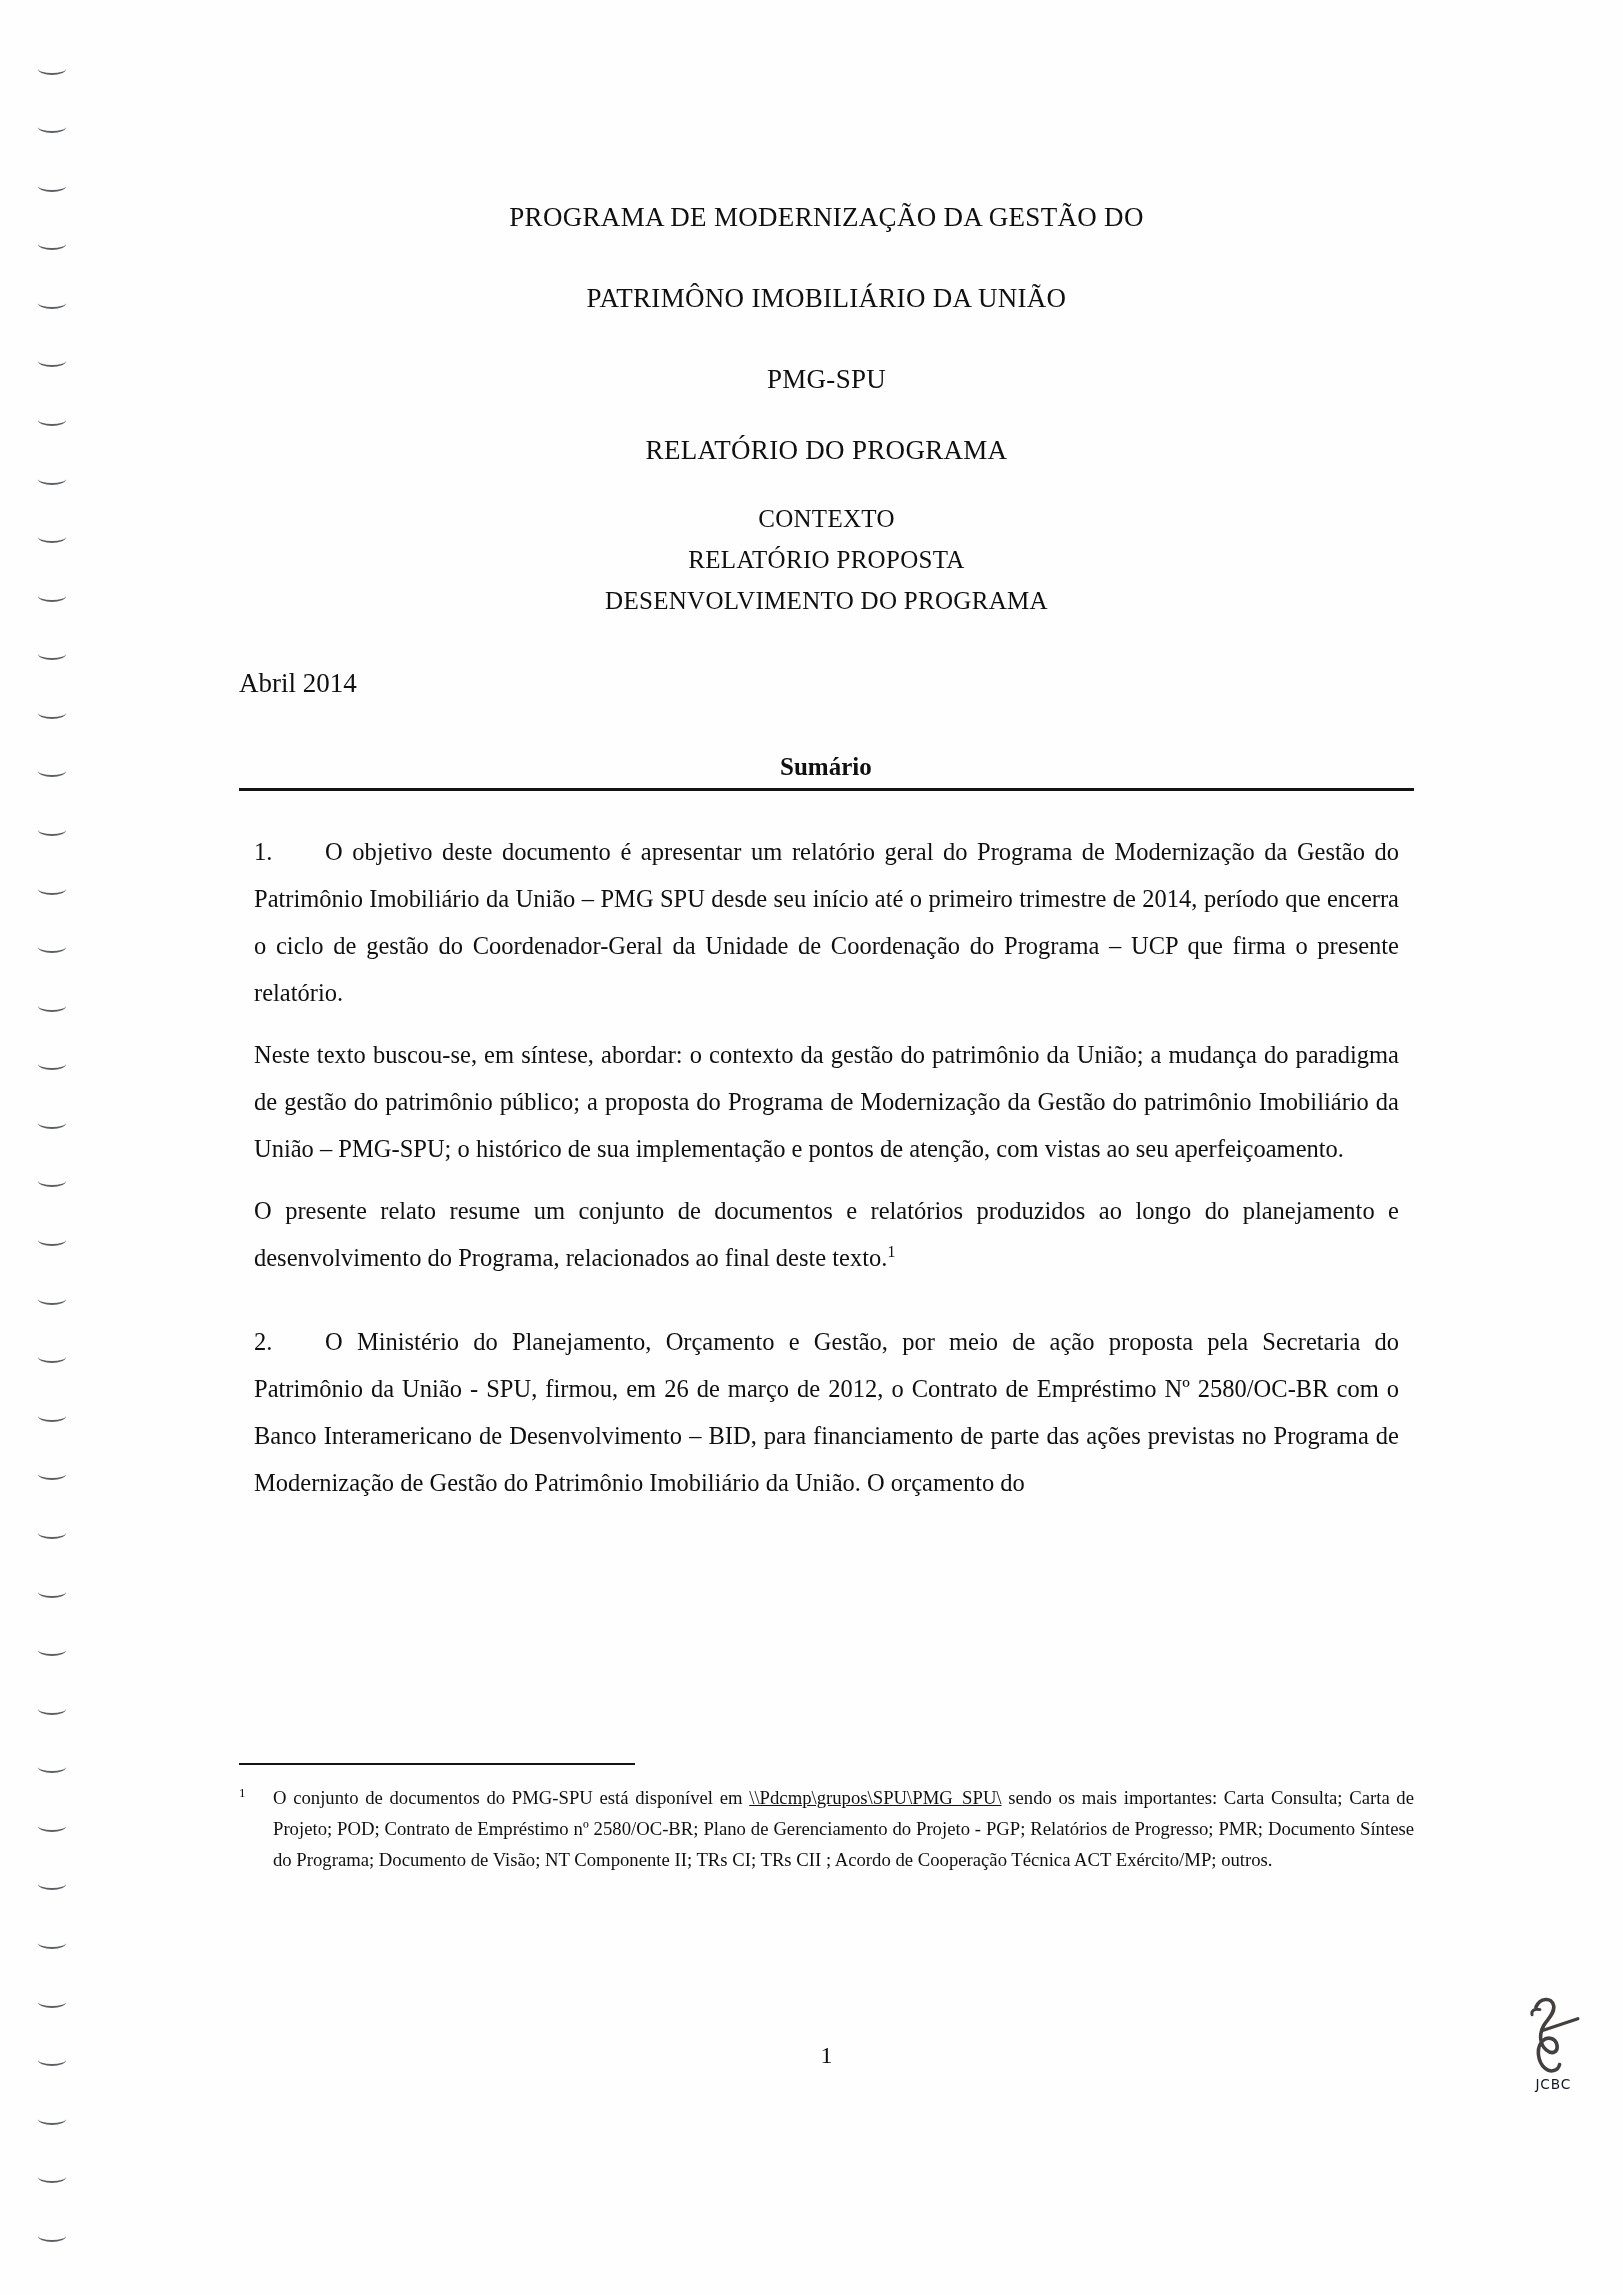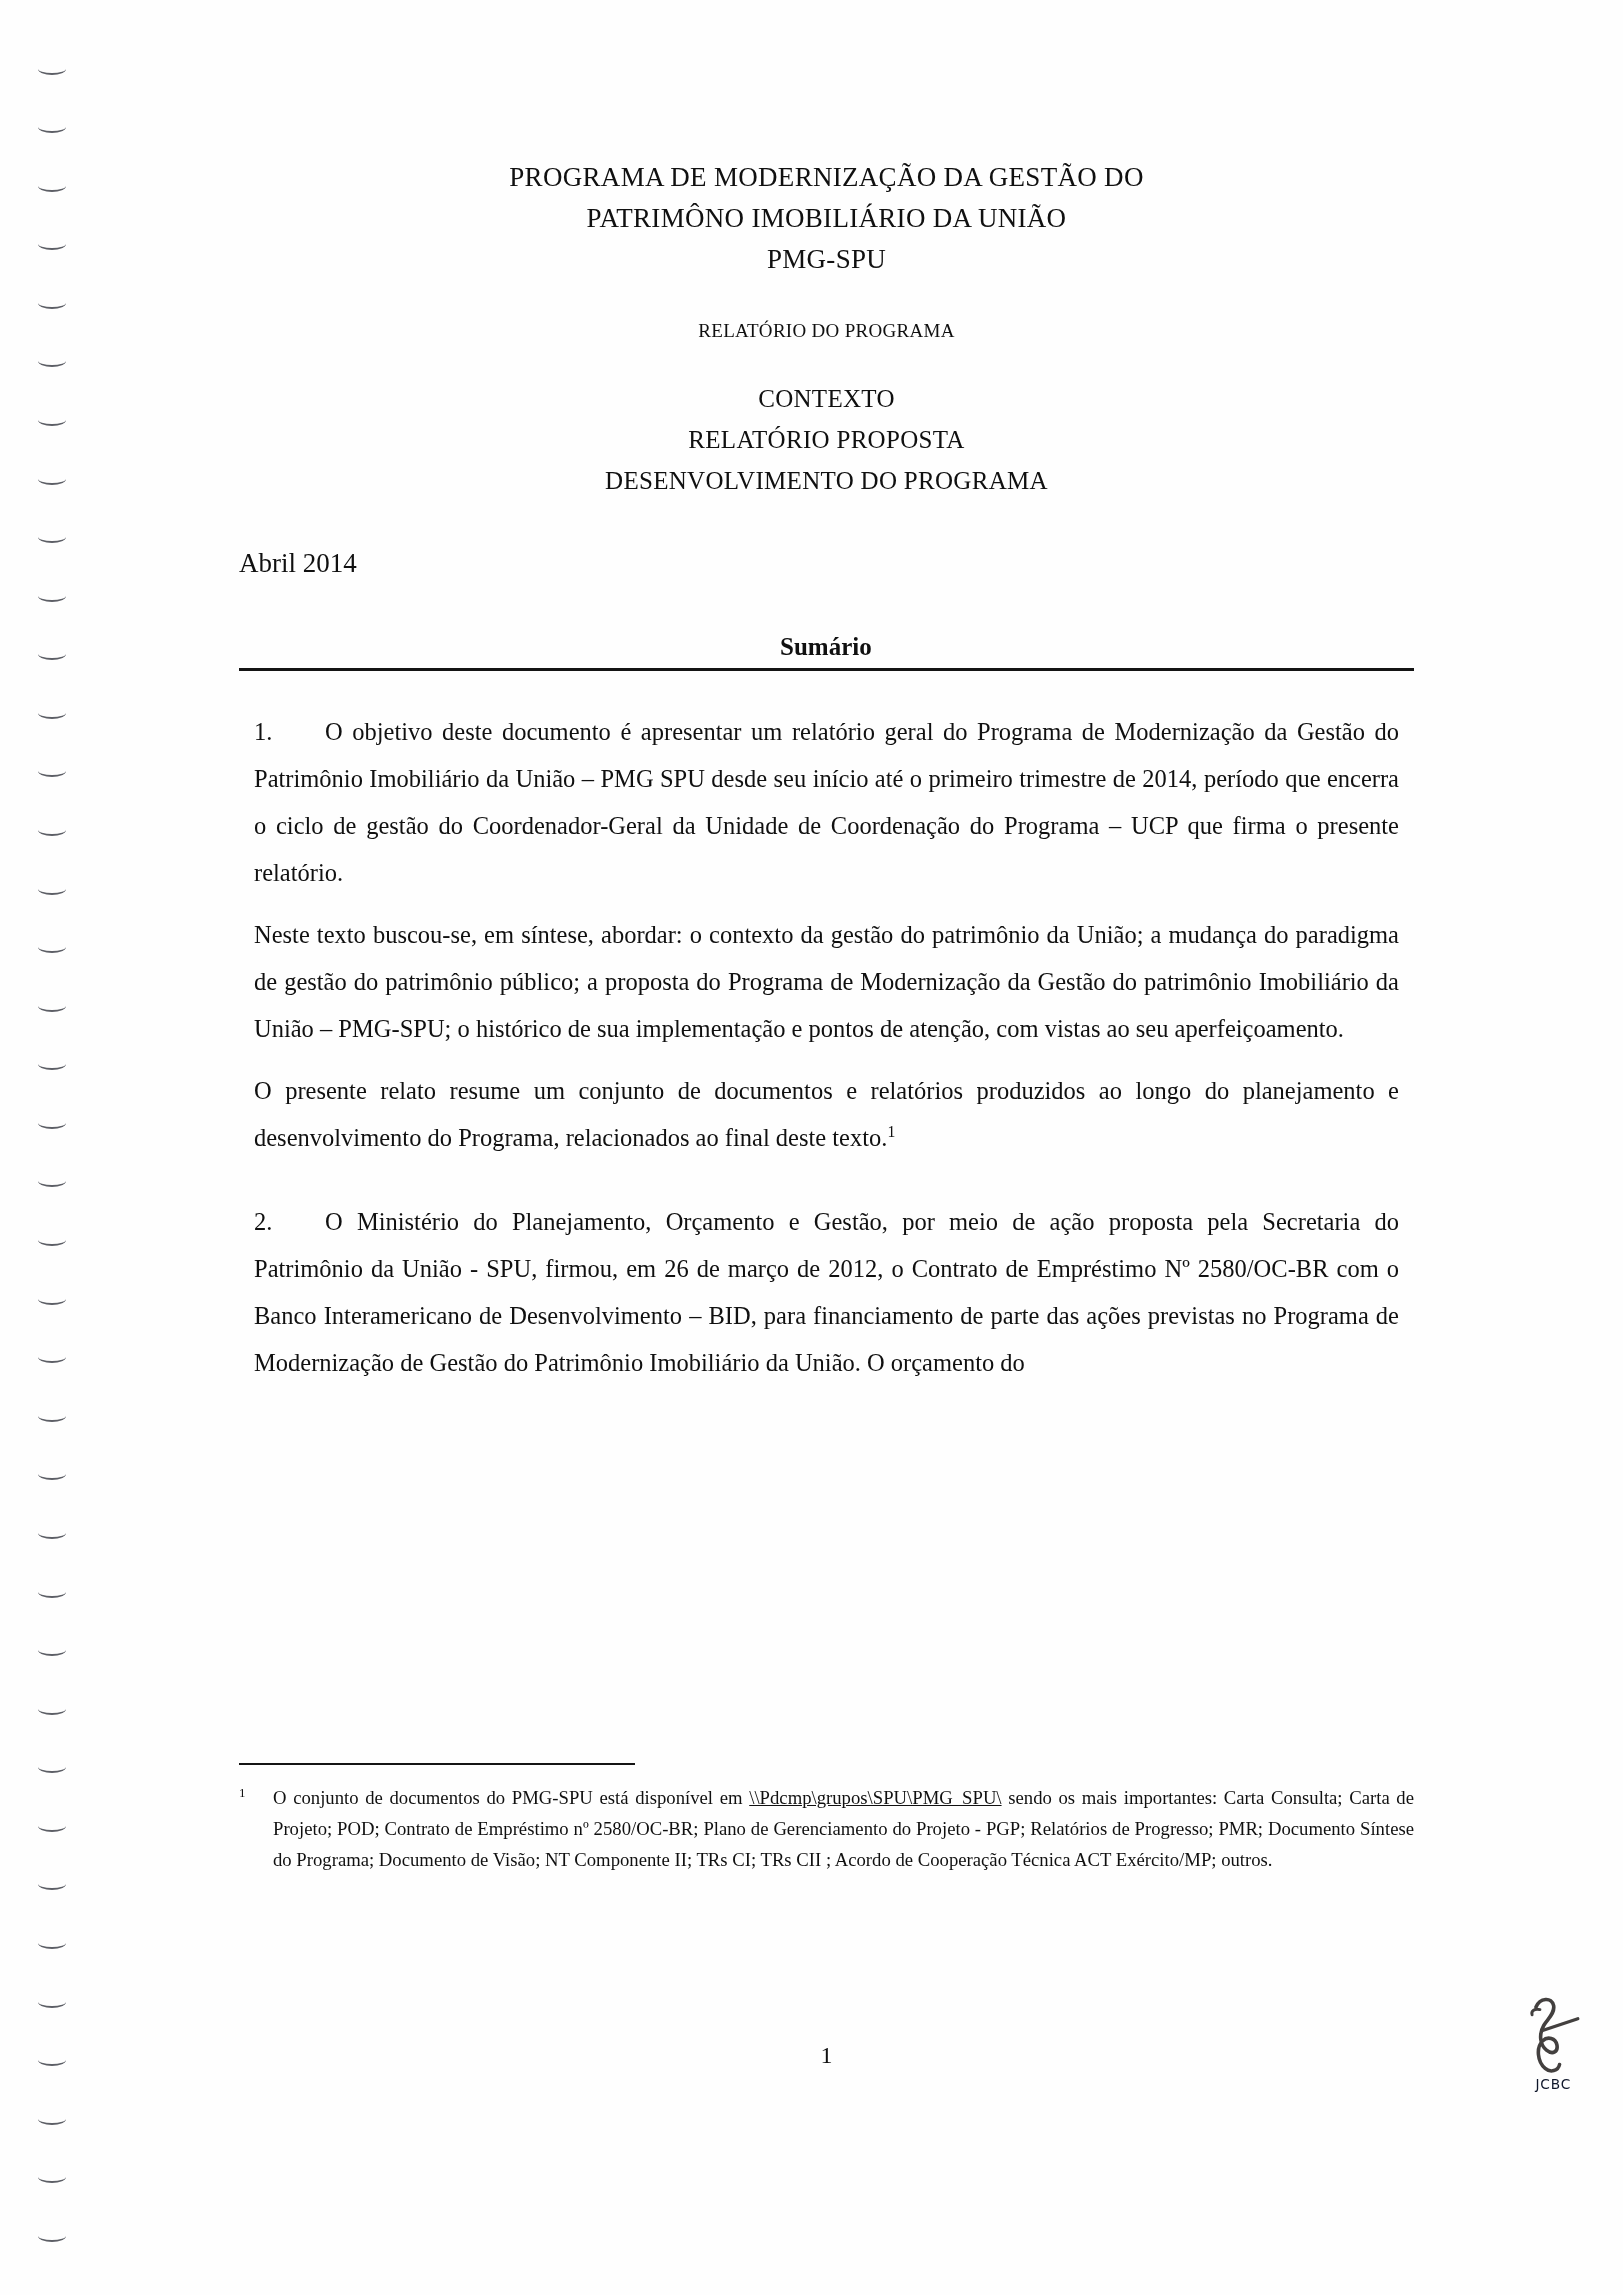--- a/index.html
+++ b/index.html
@@ -58,6 +58,7 @@
     font-size: 27px;
     line-height: 41px;
     white-space: nowrap;
+    margin-top: 40px;
   }
   .title-gap-1 { height: 29.5px; }
   .title-gap-2 { height: 27.5px; }

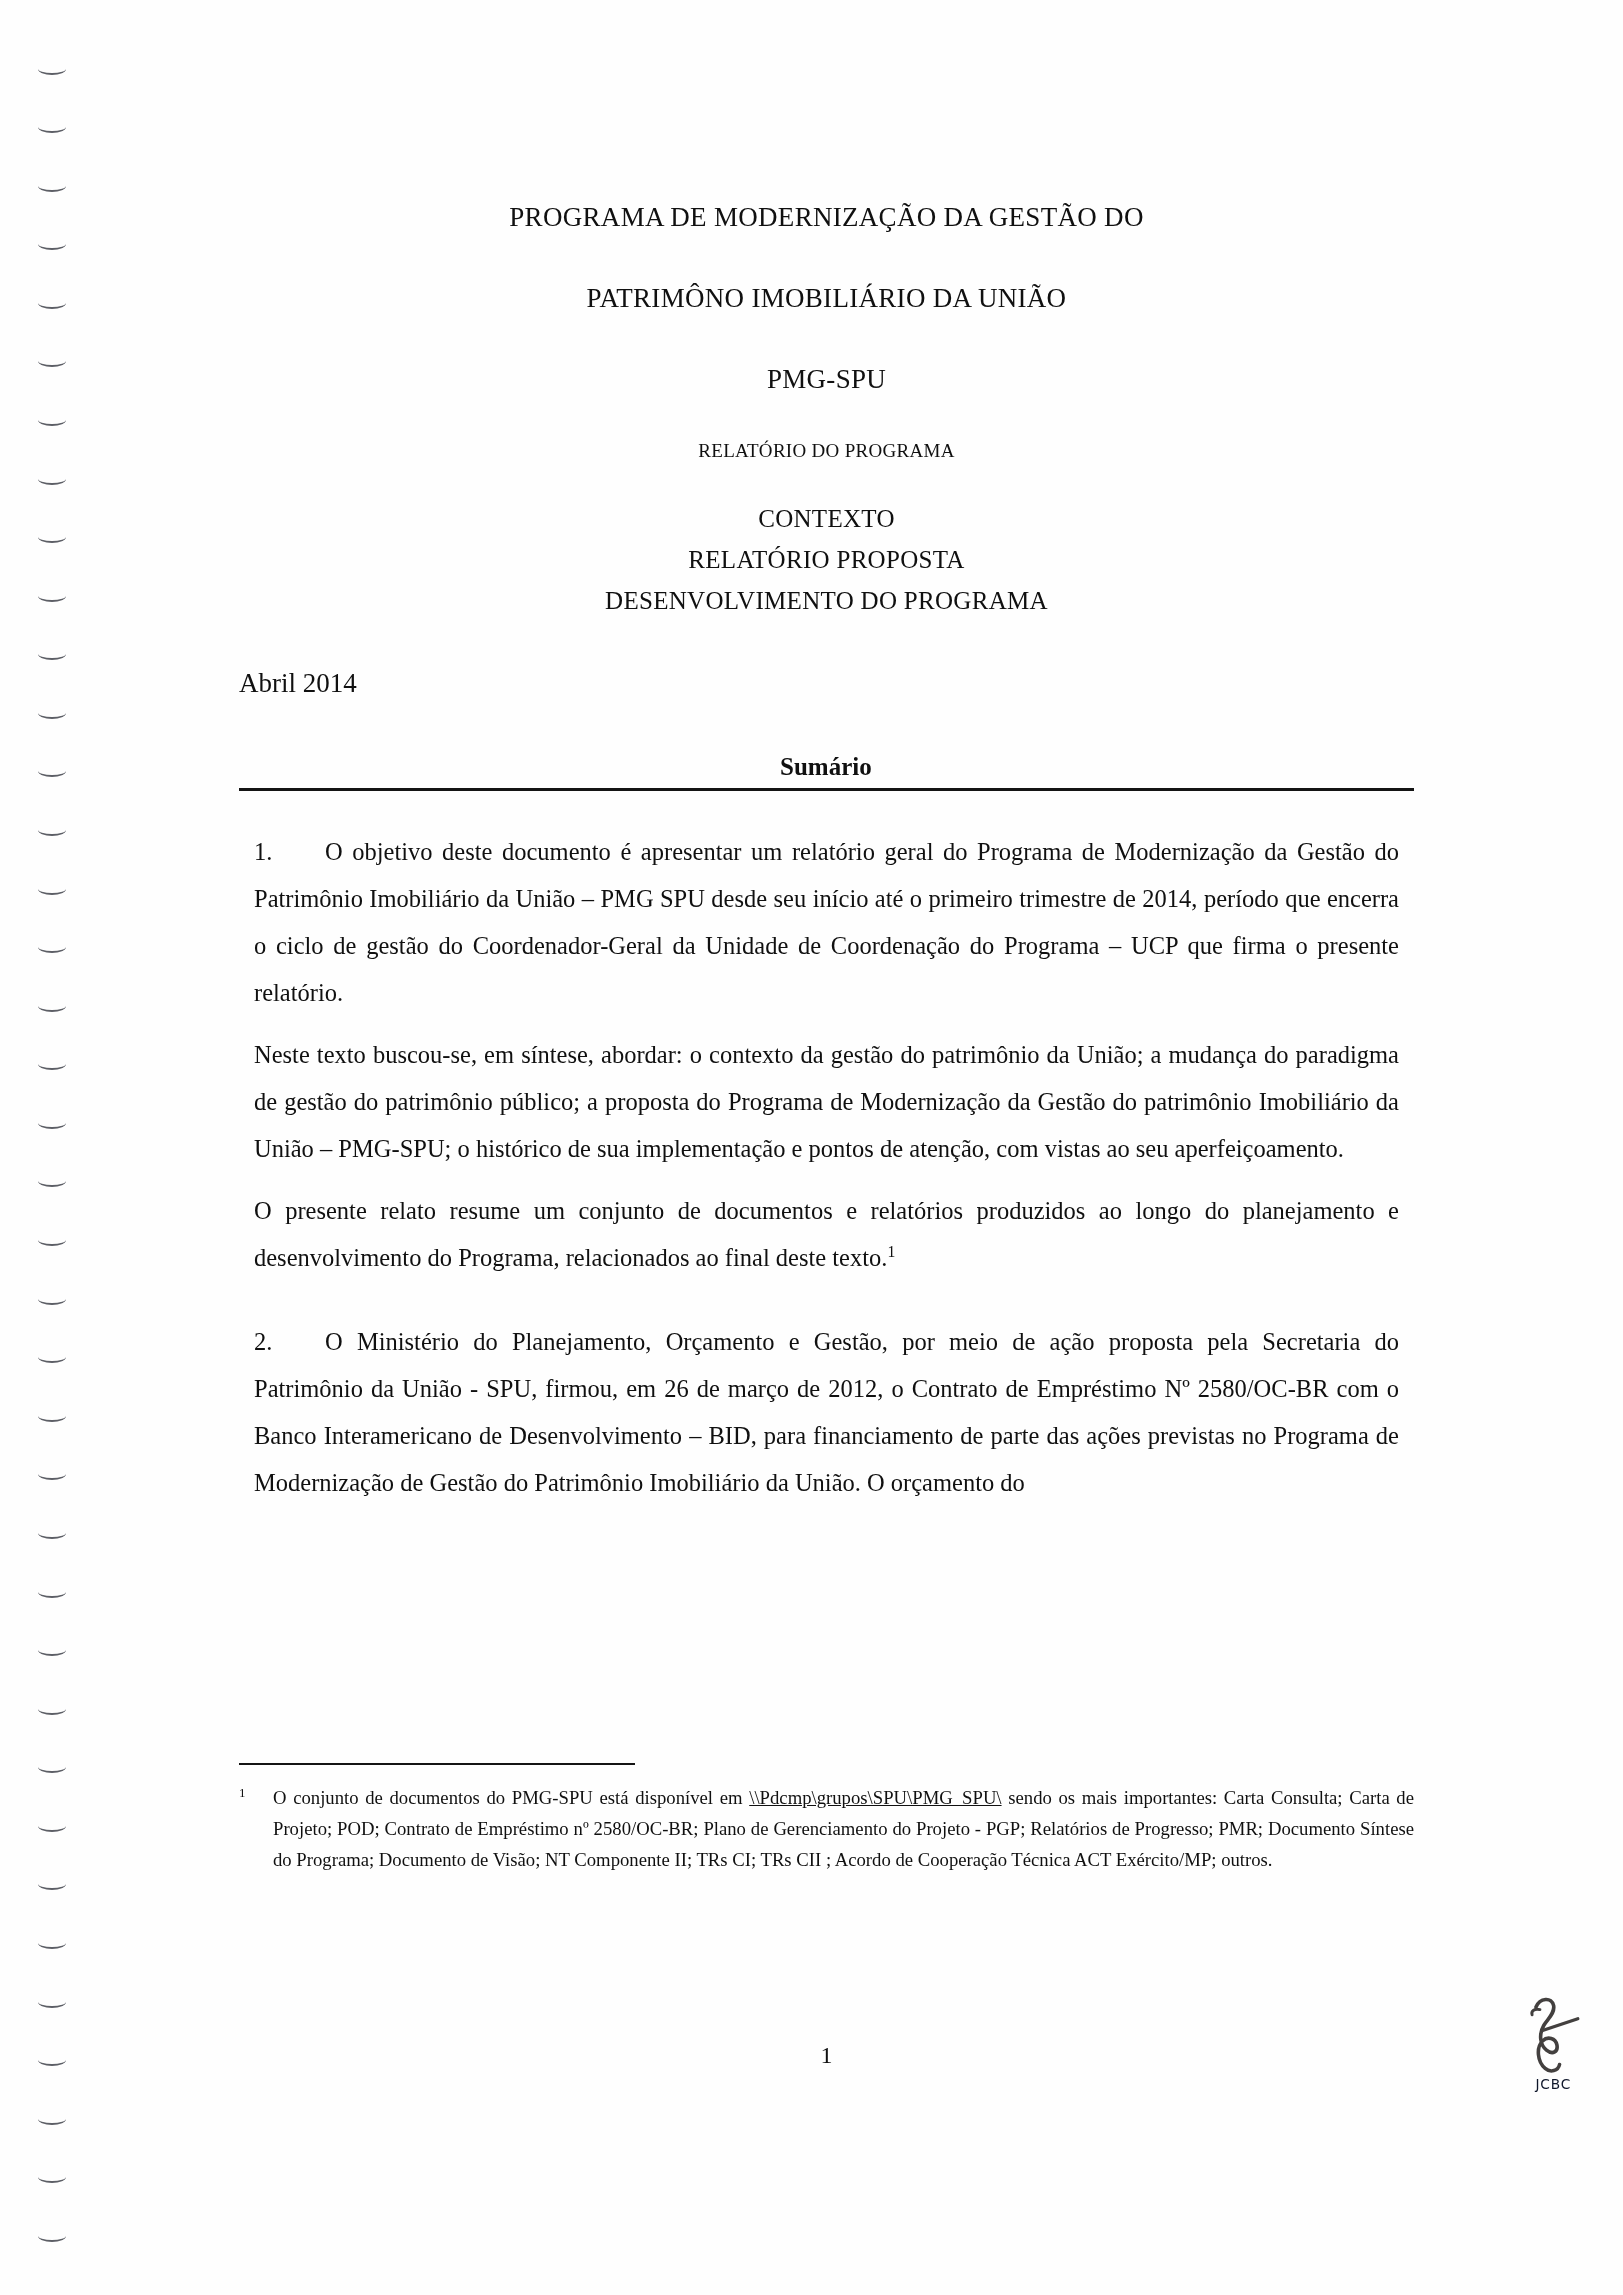--- a/index.html
+++ b/index.html
@@ -64,7 +64,7 @@
   .title-gap-2 { height: 27.5px; }
 
   .report-line {
-    font-size: 19px;
+    font-size: 27px;
     line-height: 41px;
   }
 

